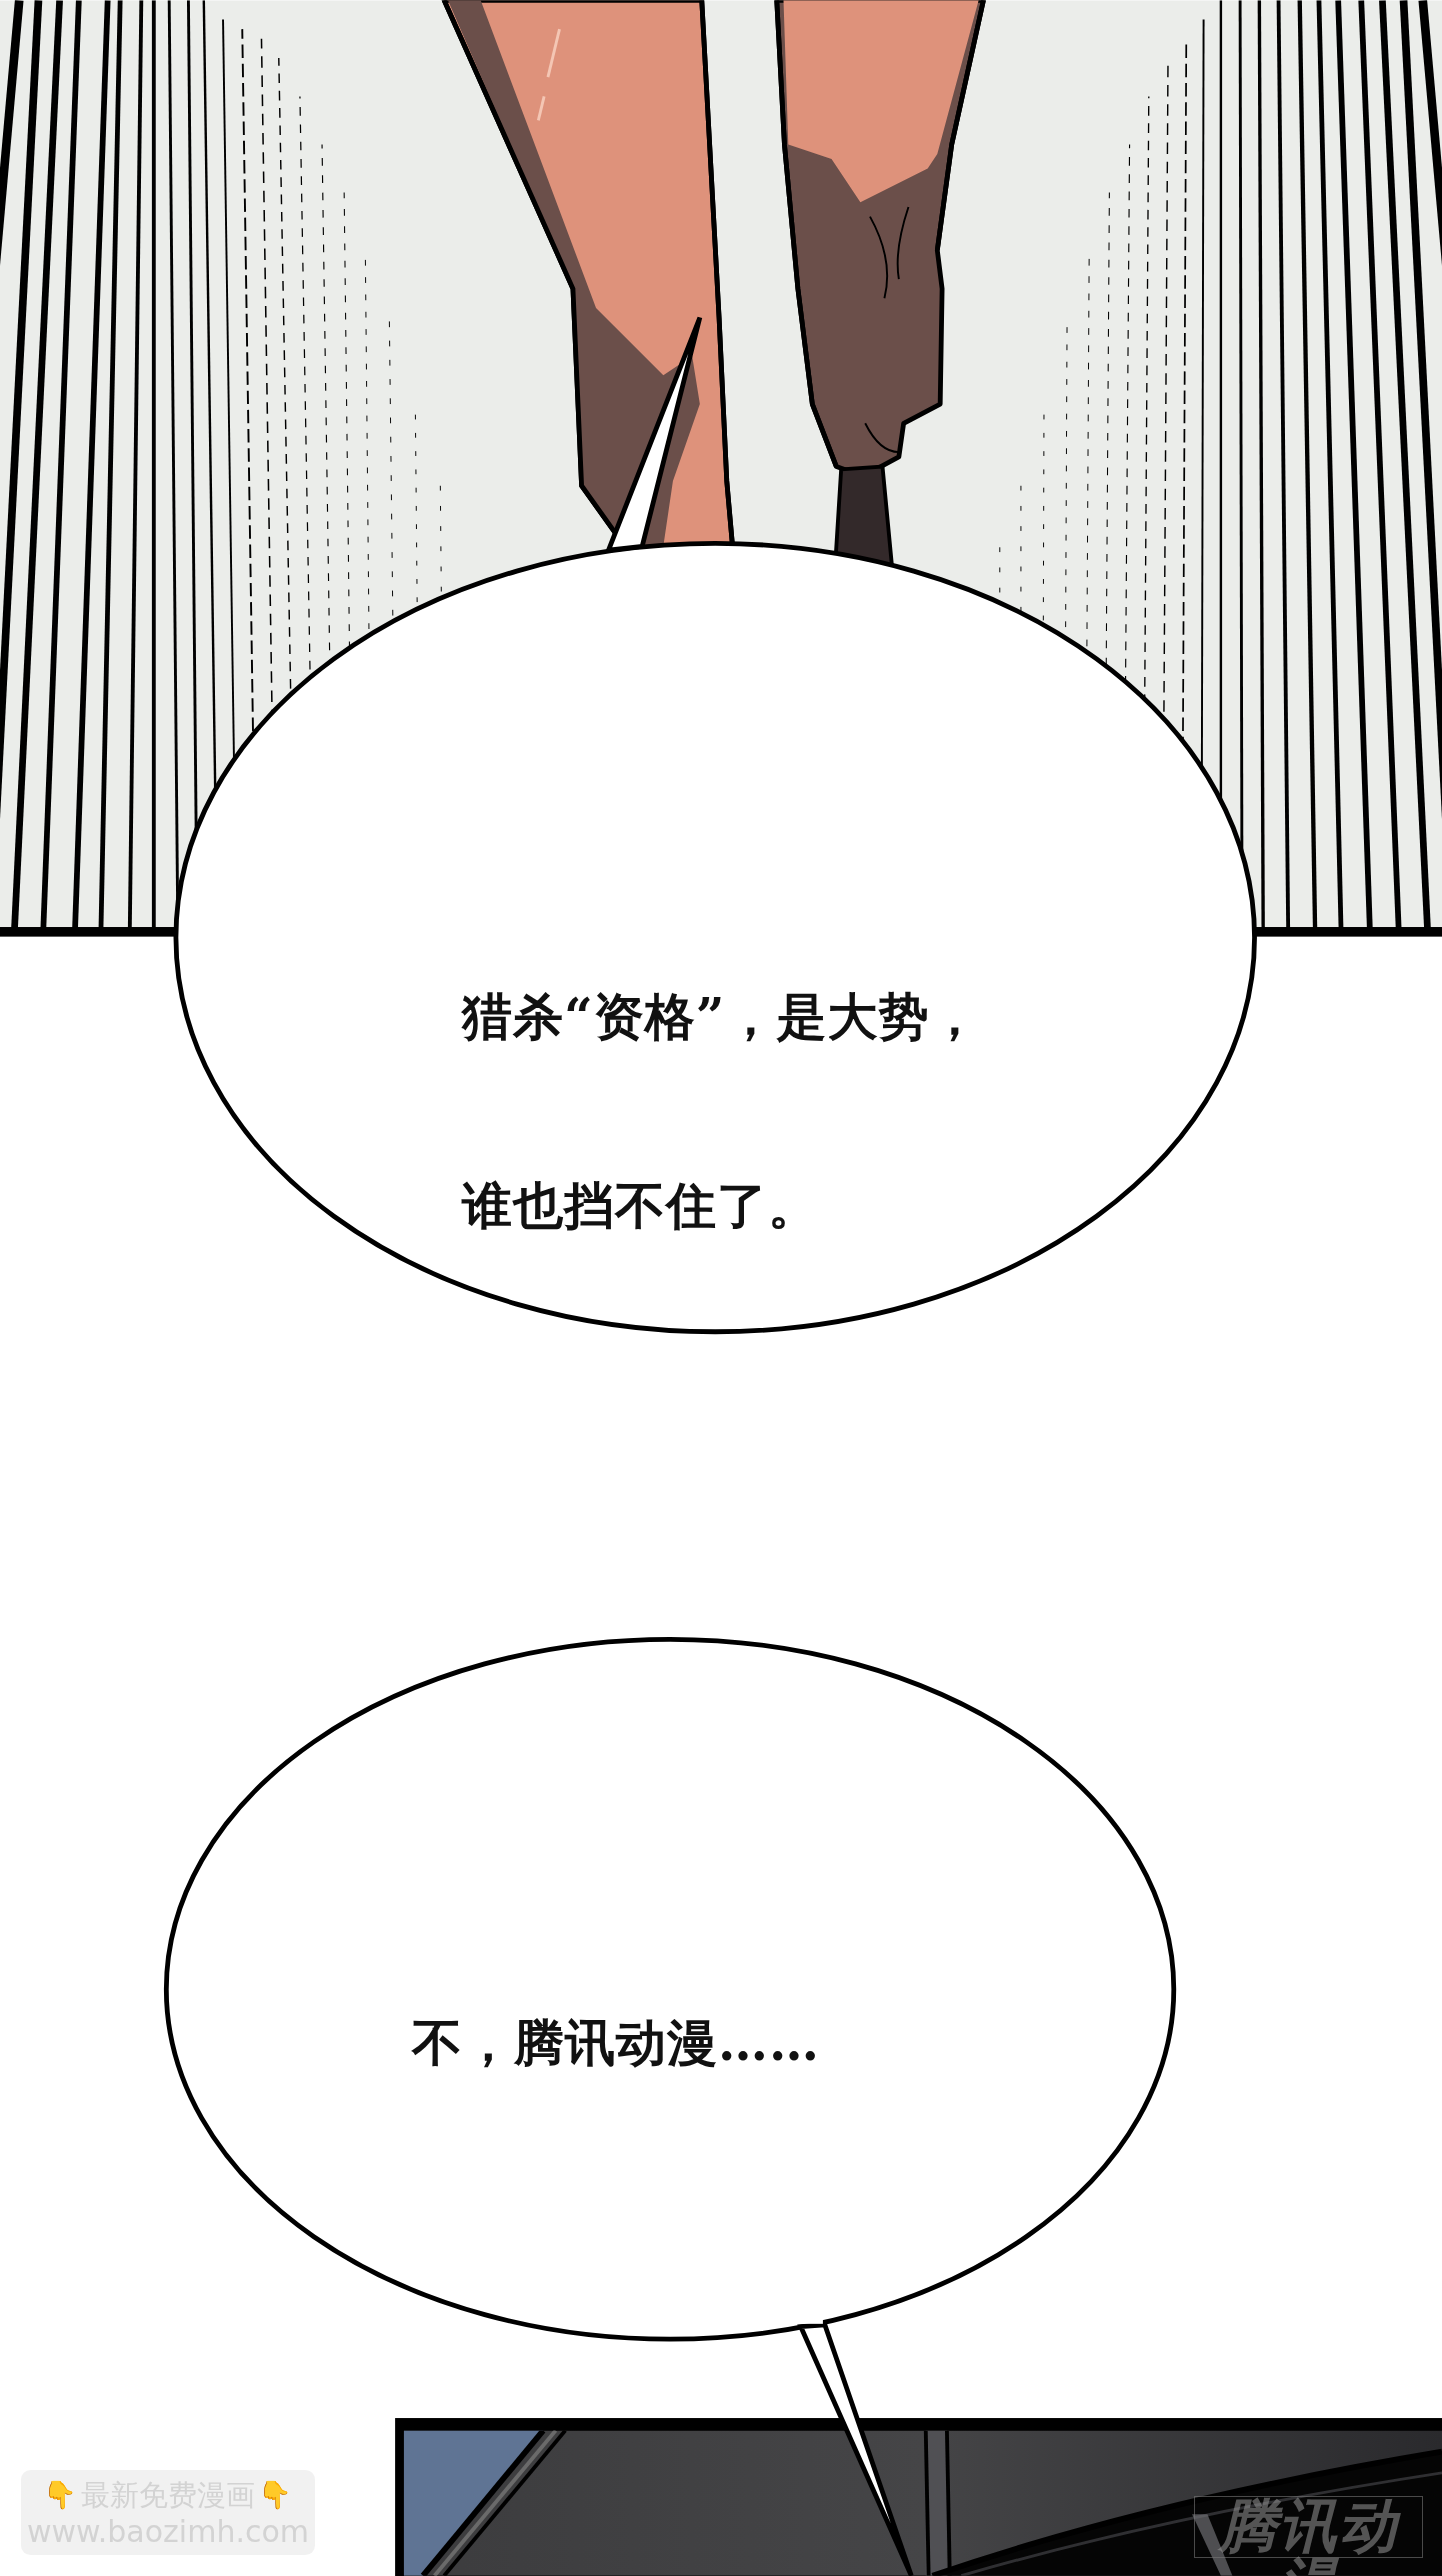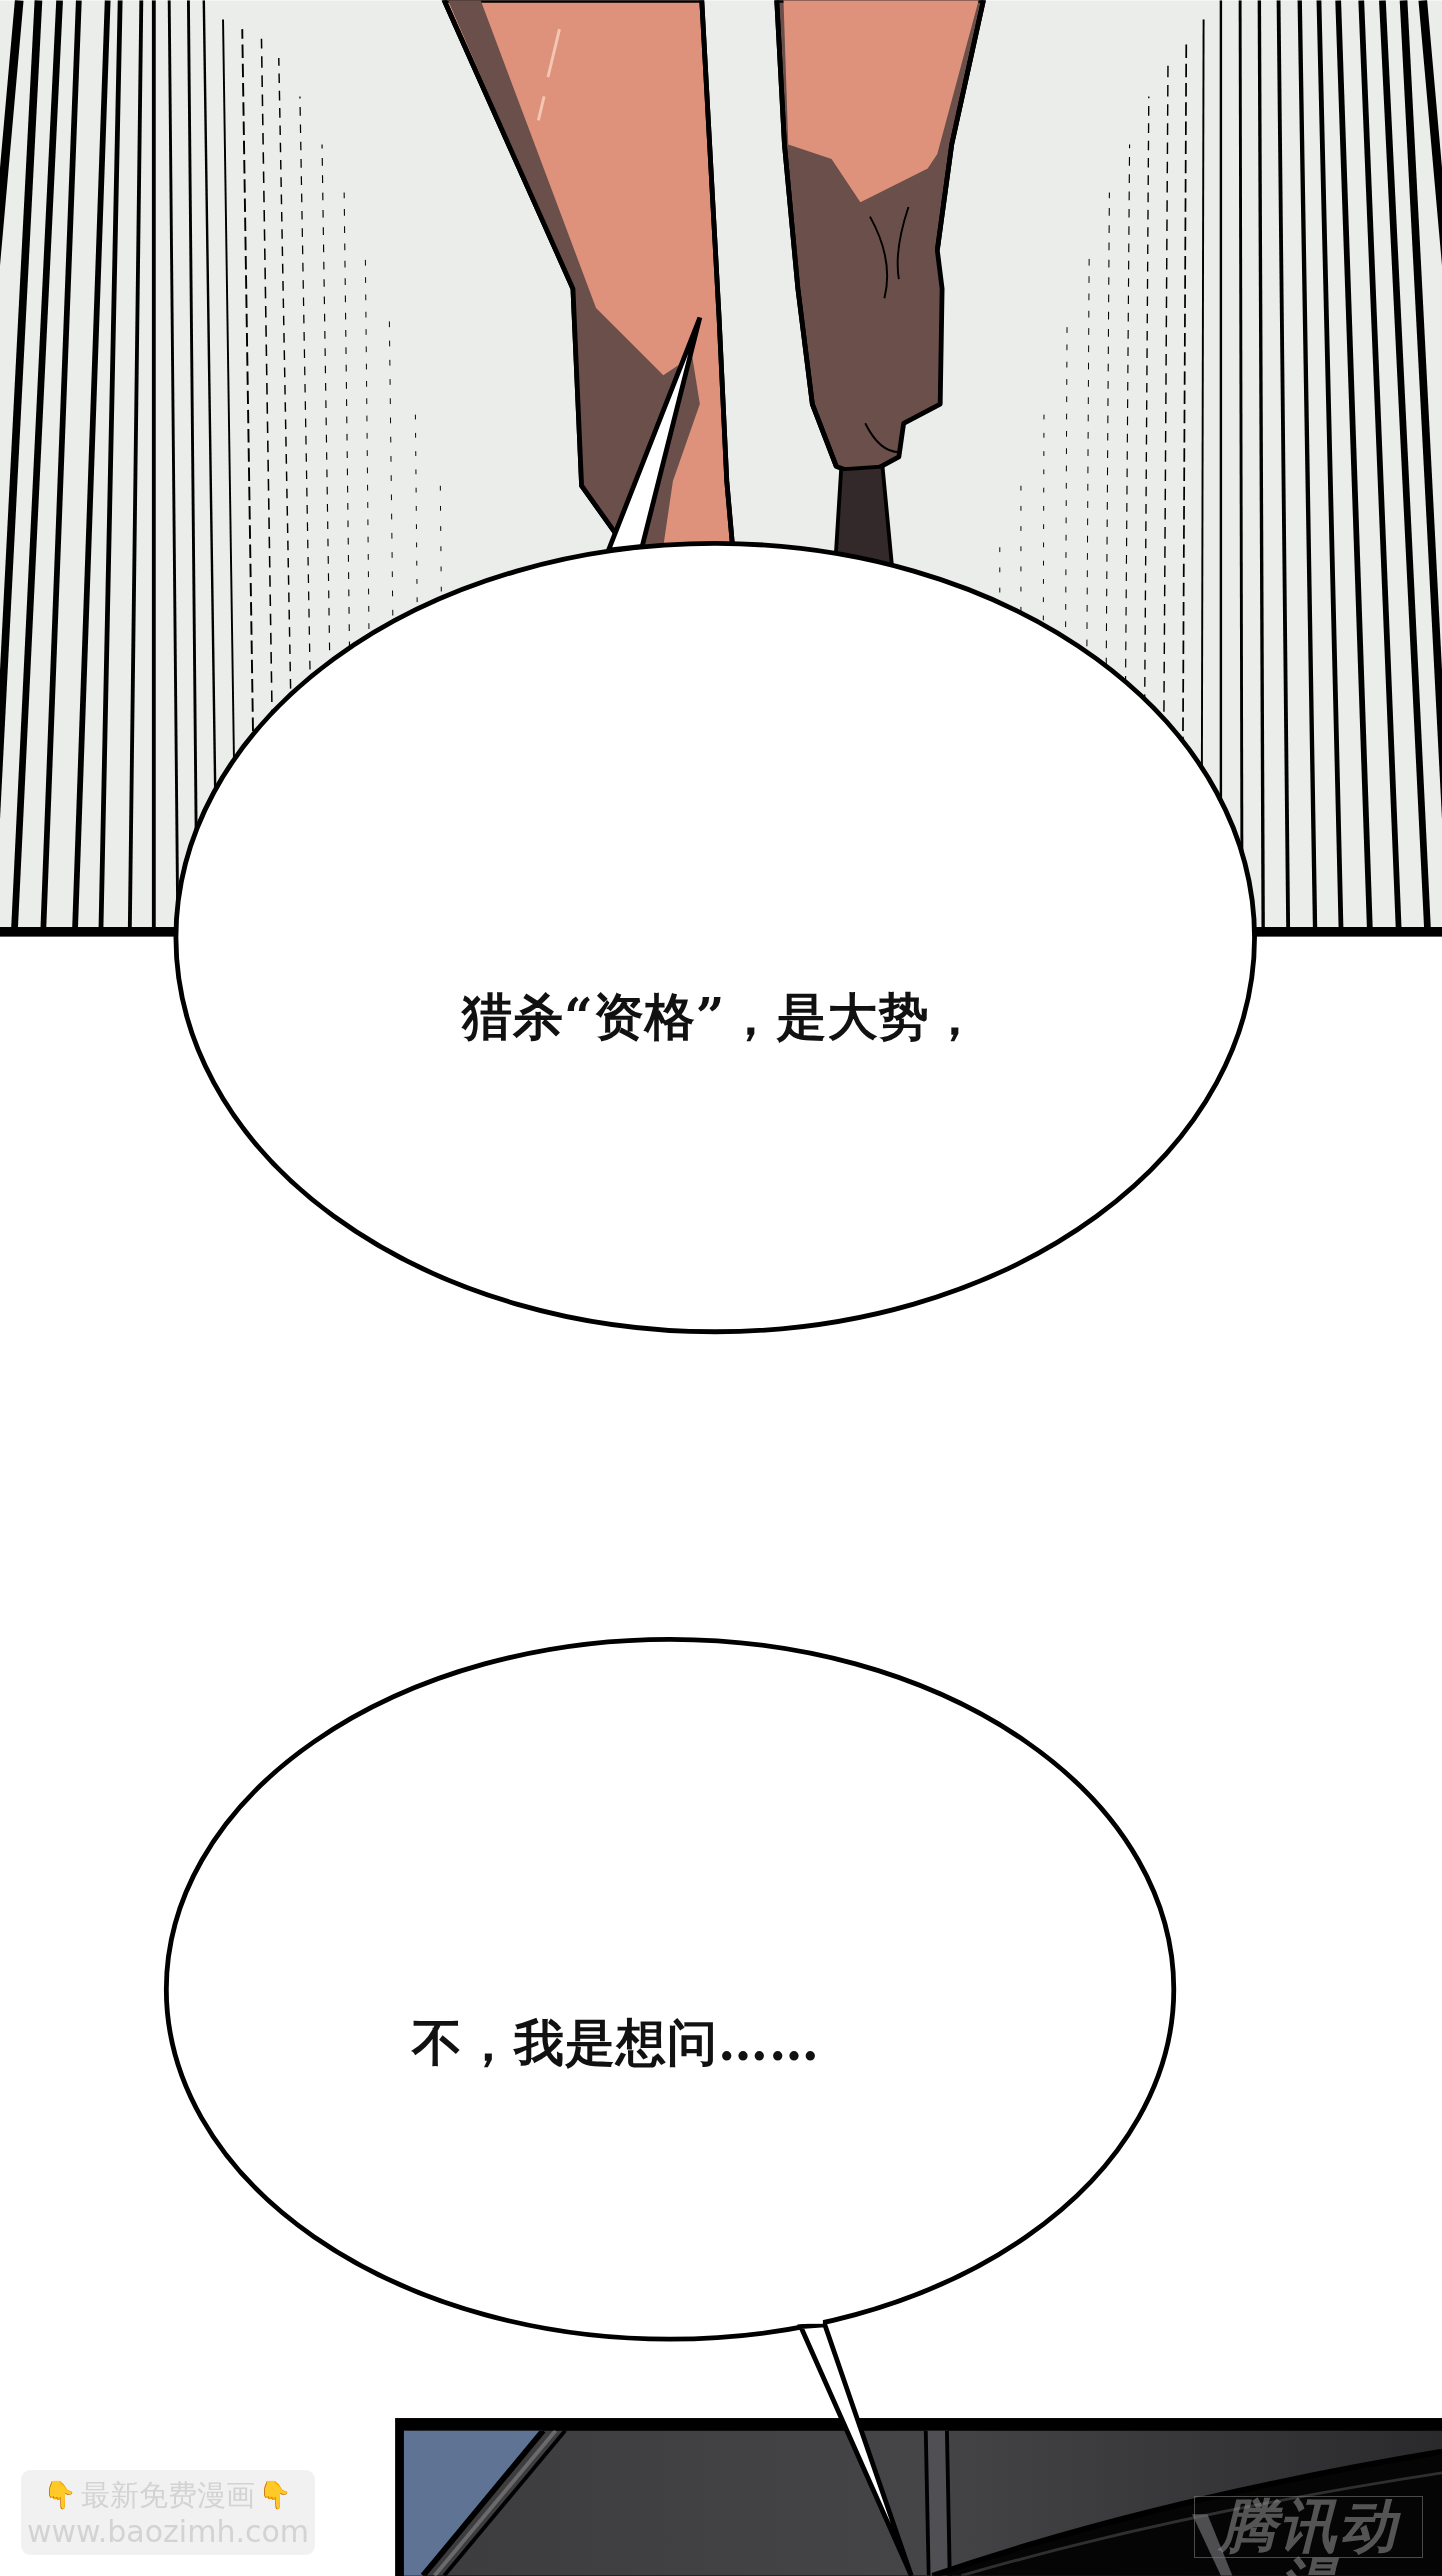--- a/index.html
+++ b/index.html
@@ -185,6 +185,7 @@
 
   <div class="speech" style="left:462px; top:859px;">
     <span class="line">猎杀“资格”，是大势，</span>
+    <span class="line">谁也挡不住了。</span>
   </div>
 
   <div class="speech" style="left:412px; top:1885px;">

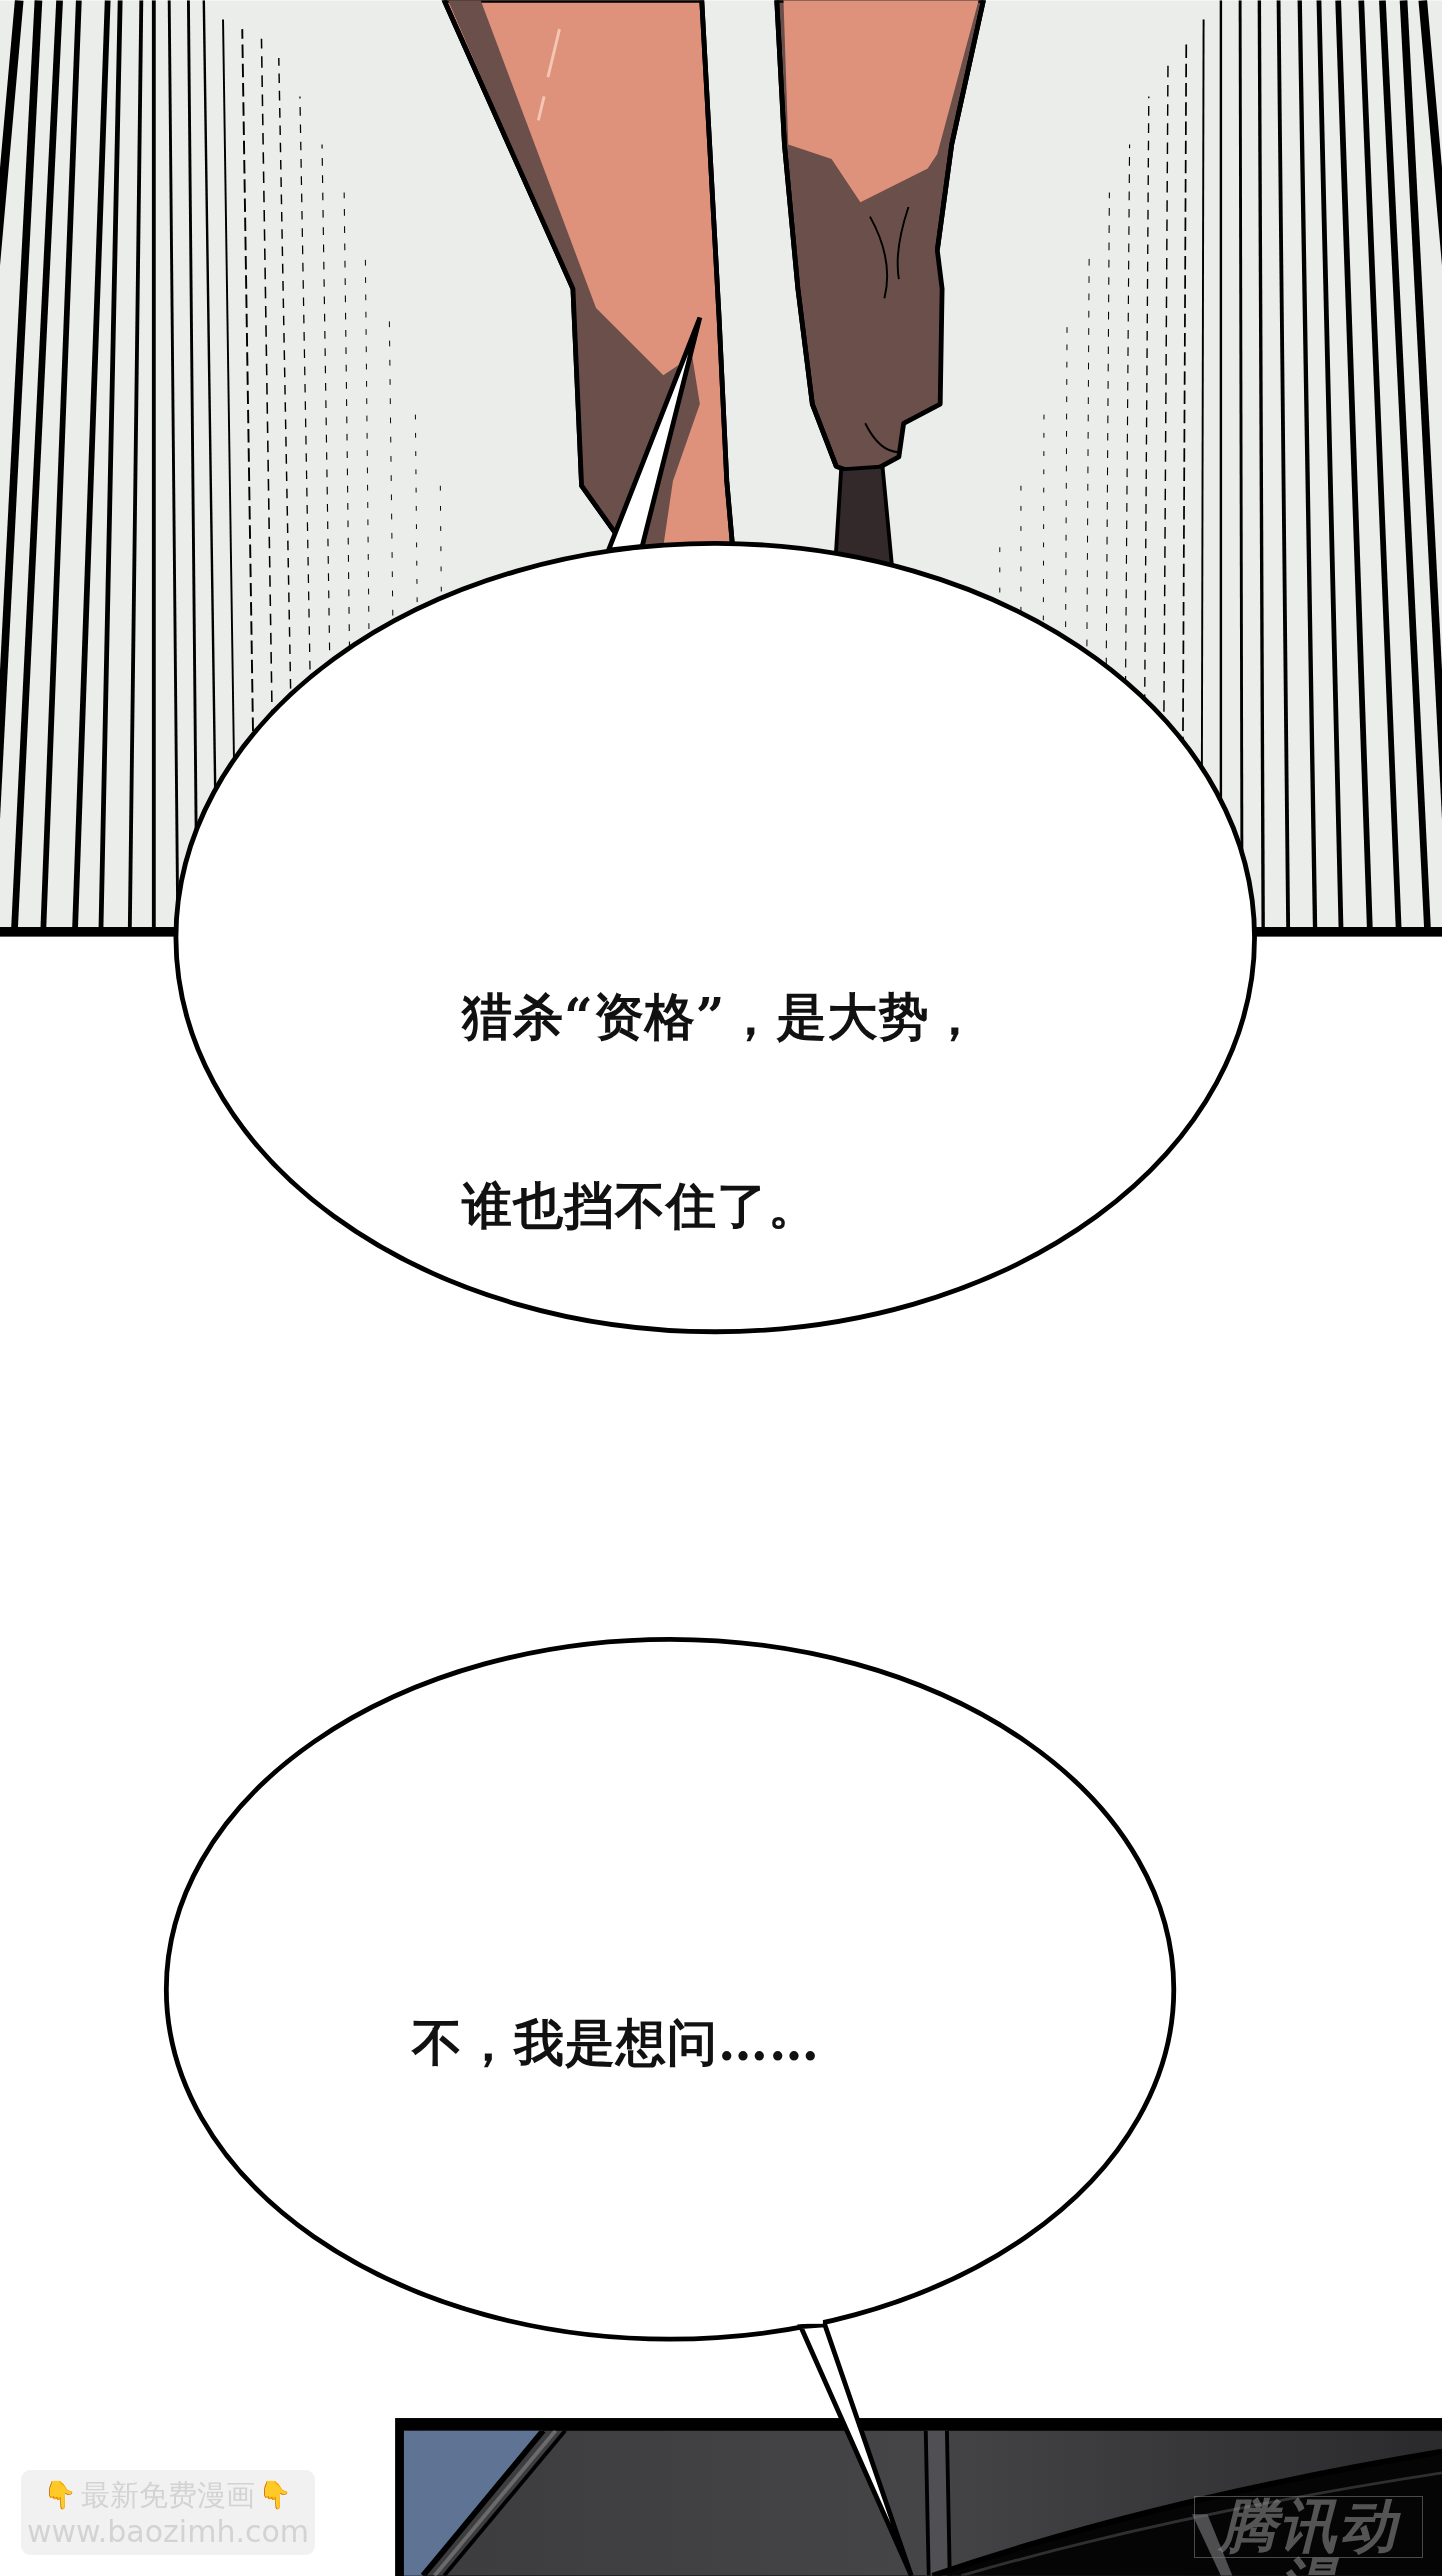--- a/index.html
+++ b/index.html
@@ -189,7 +189,7 @@
   </div>
 
   <div class="speech" style="left:412px; top:1885px;">
-    <span class="line">不，我是想问……</span>
+    <span class="line">不，腾讯动漫……</span>
   </div>
 
   <div class="wm-box">

